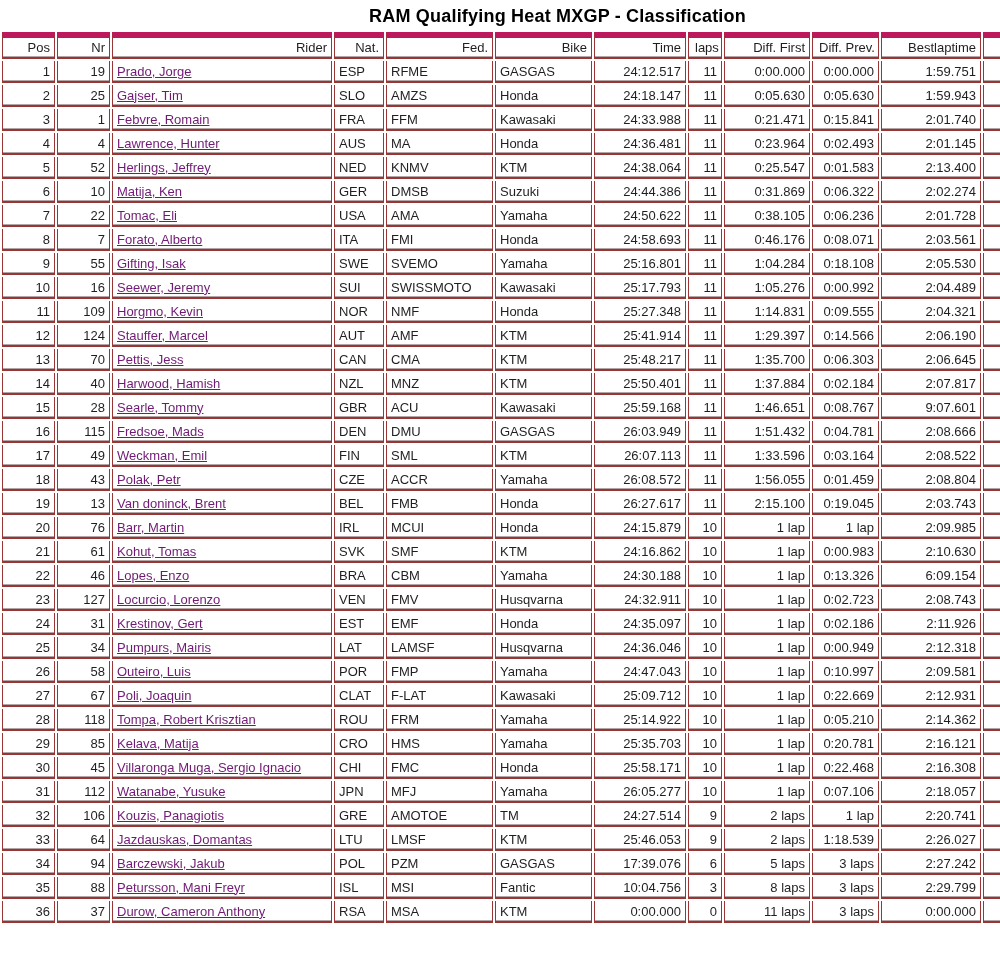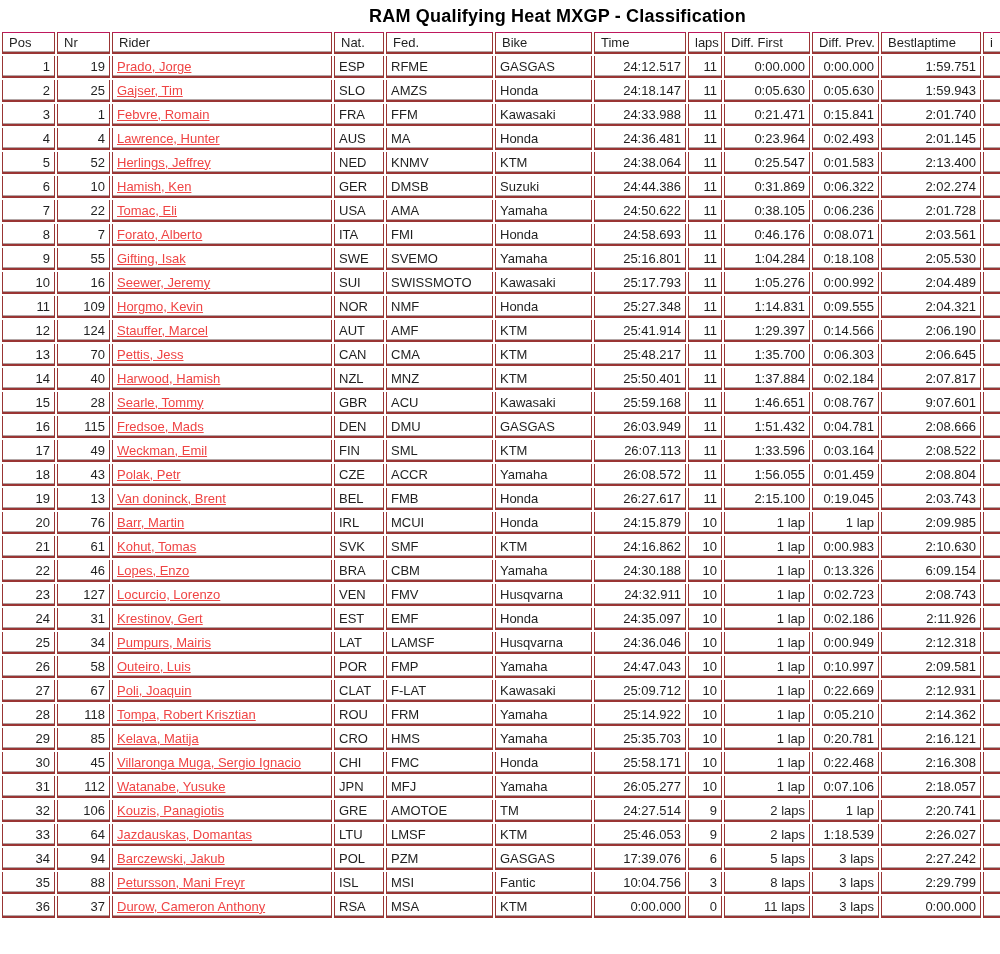--- a/index.html
+++ b/index.html
@@ -48,8 +48,8 @@
     vertical-align: middle;
   }
   table.results th {
-    text-align: left;
-    border-top: 1px solid #be185d;
+    text-align: right;
+    border-top: 6px solid #be185d;
     padding-left: 6px;
   }
   td.num, th.num { text-align: right; }

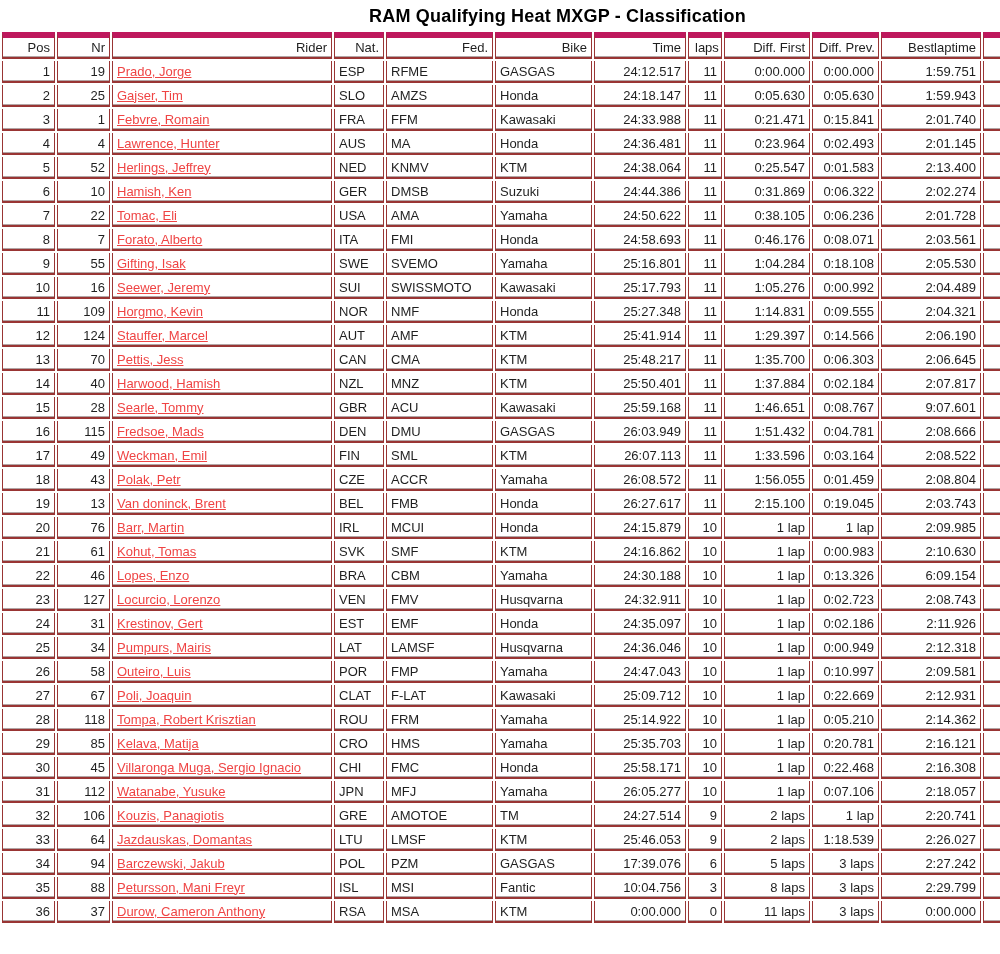--- a/index.html
+++ b/index.html
@@ -55,7 +55,7 @@
   td.num, th.num { text-align: right; }
   td.txt, th.txt { text-align: left; }
   a.rider-link {
-    color: #ef4444;
+    color: #701a75;
     text-decoration: underline;
     cursor: pointer;
   }

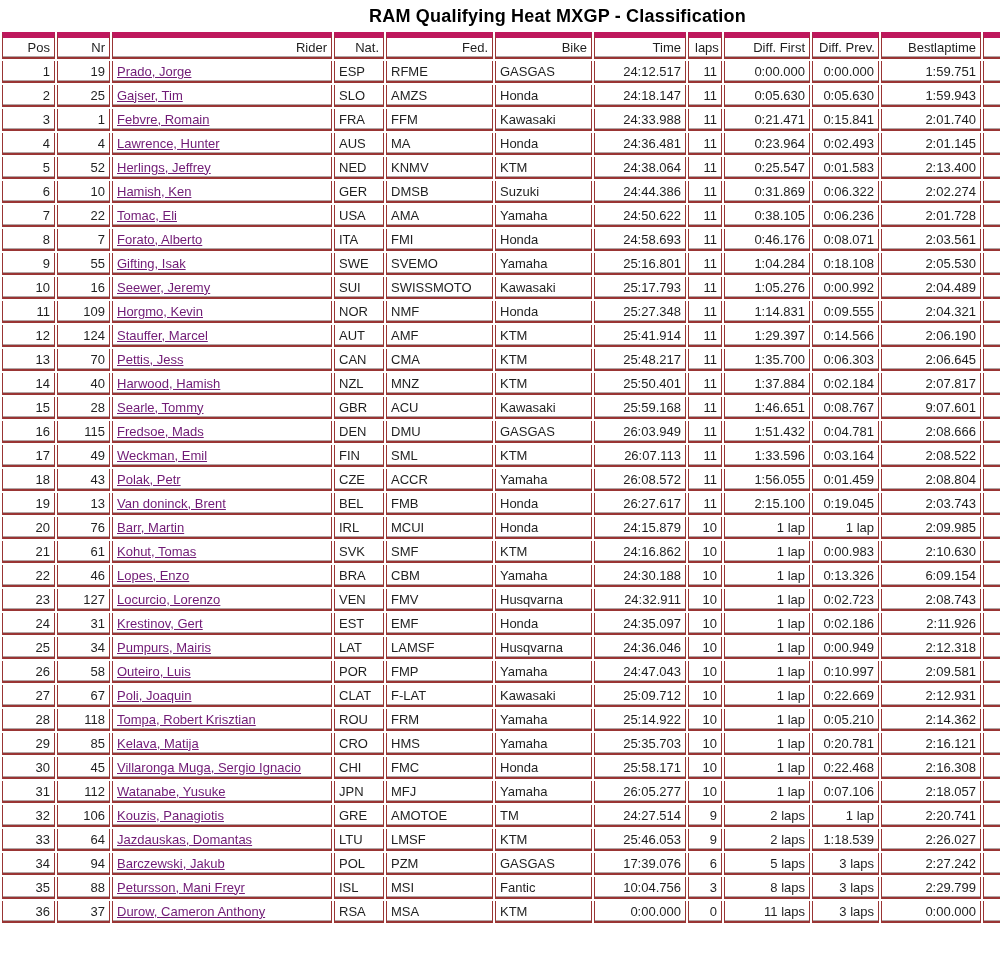--- a/index.html
+++ b/index.html
@@ -176,7 +176,7 @@
   <tr>
     <td class="num">6</td>
     <td class="num">10</td>
-    <td class="txt"><a class="rider-link" href="#">Hamish, Ken</a></td>
+    <td class="txt"><a class="rider-link" href="#">Matija, Ken</a></td>
     <td class="txt">GER</td>
     <td class="txt">DMSB</td>
     <td class="txt">Suzuki</td>

